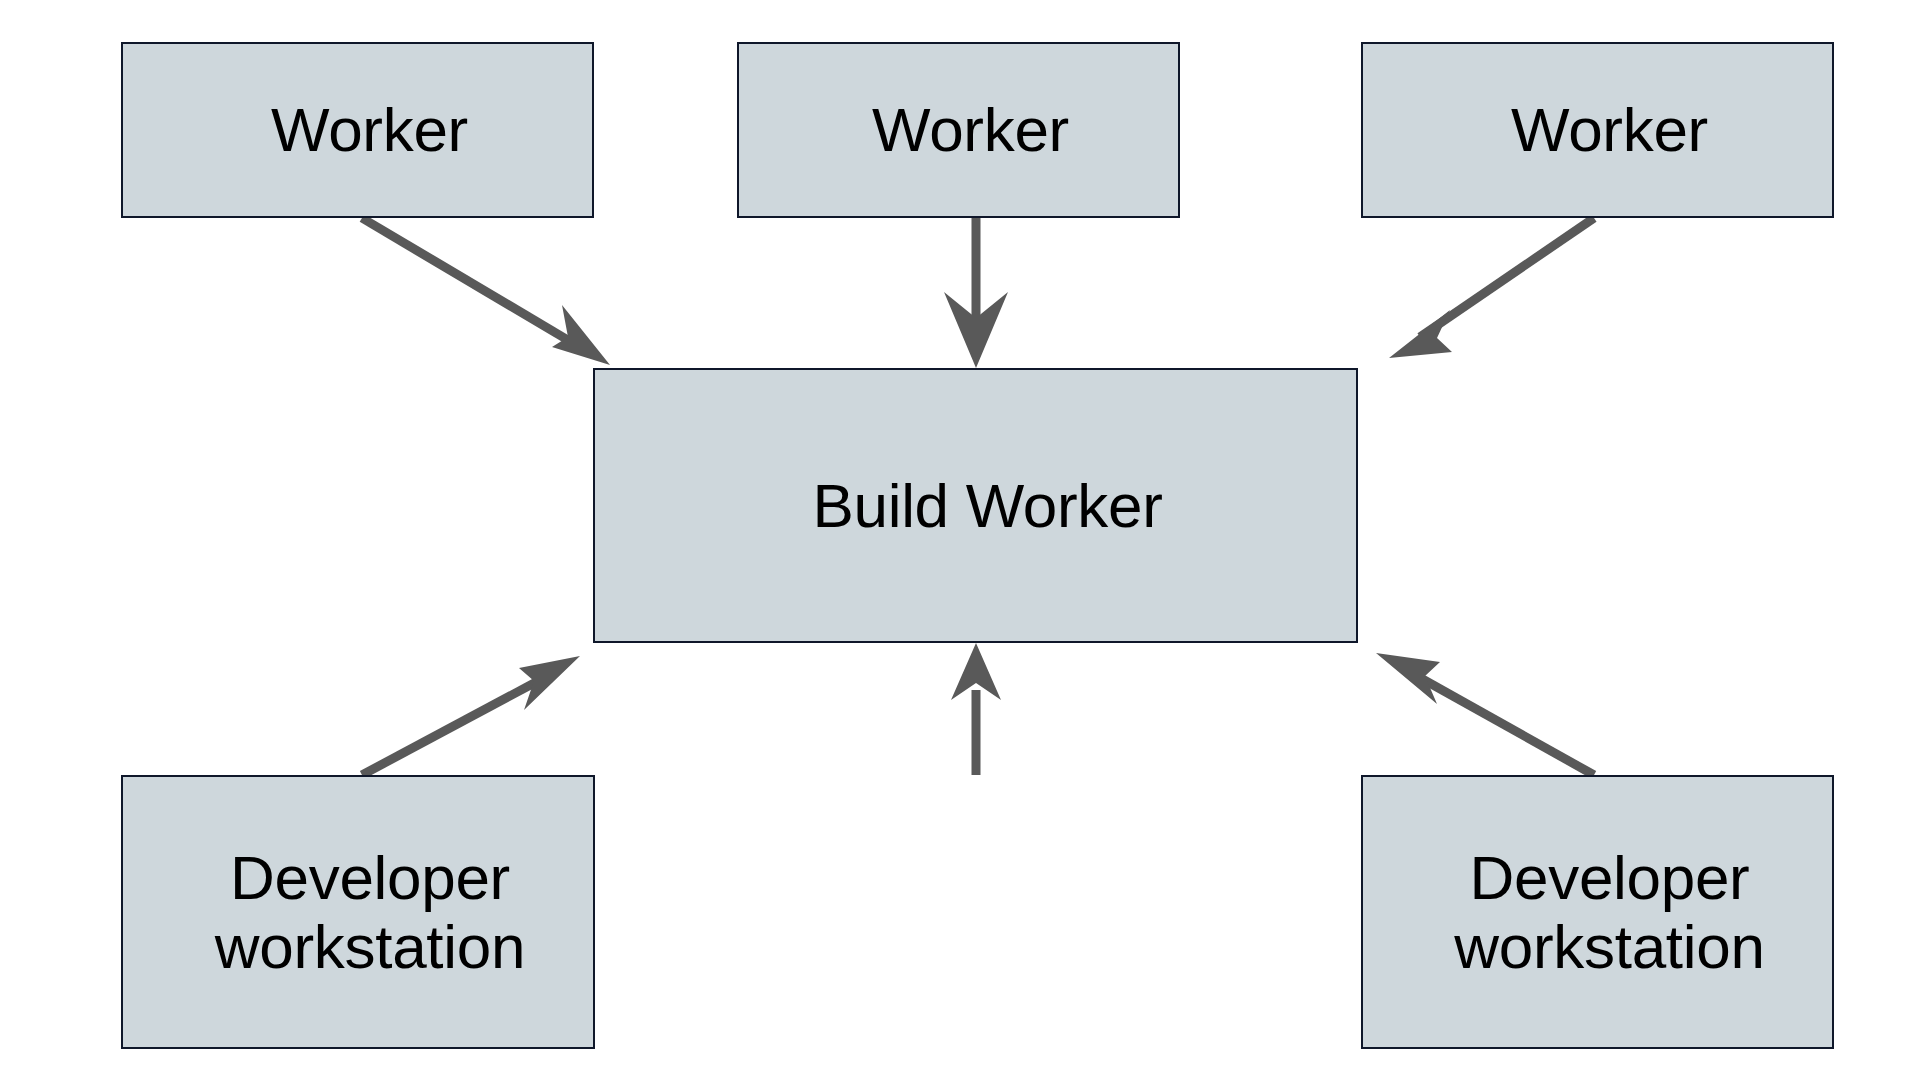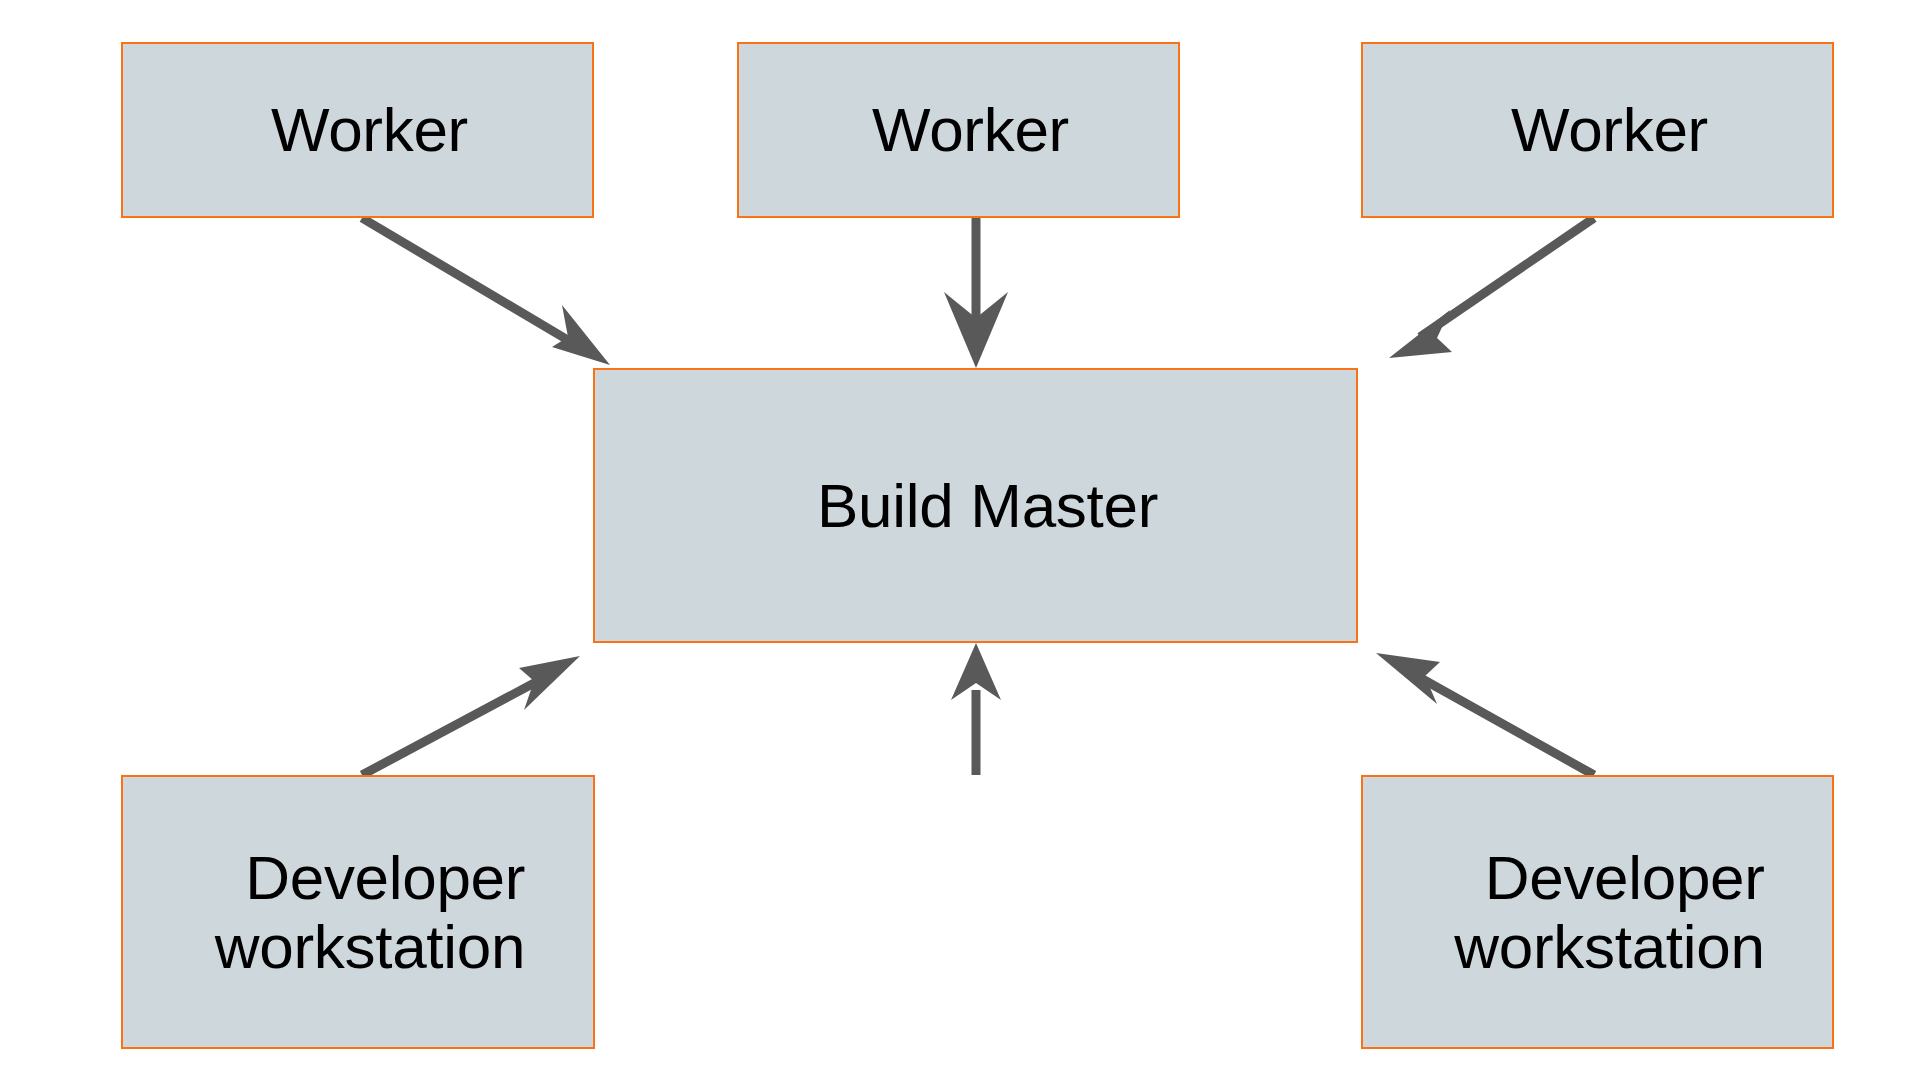--- a/index.html
+++ b/index.html
@@ -31,11 +31,11 @@
     position: absolute;
     box-sizing: border-box;
     background: #ced7dc;
-    border: 2px solid #f97316;
+    border: 2px solid #0f172a;
     display: flex;
     align-items: center;
     justify-content: center;
-    text-align: right;
+    text-align: center;
     color: #000000;
     font-family: "Liberation Sans", sans-serif;
     font-weight: 400;

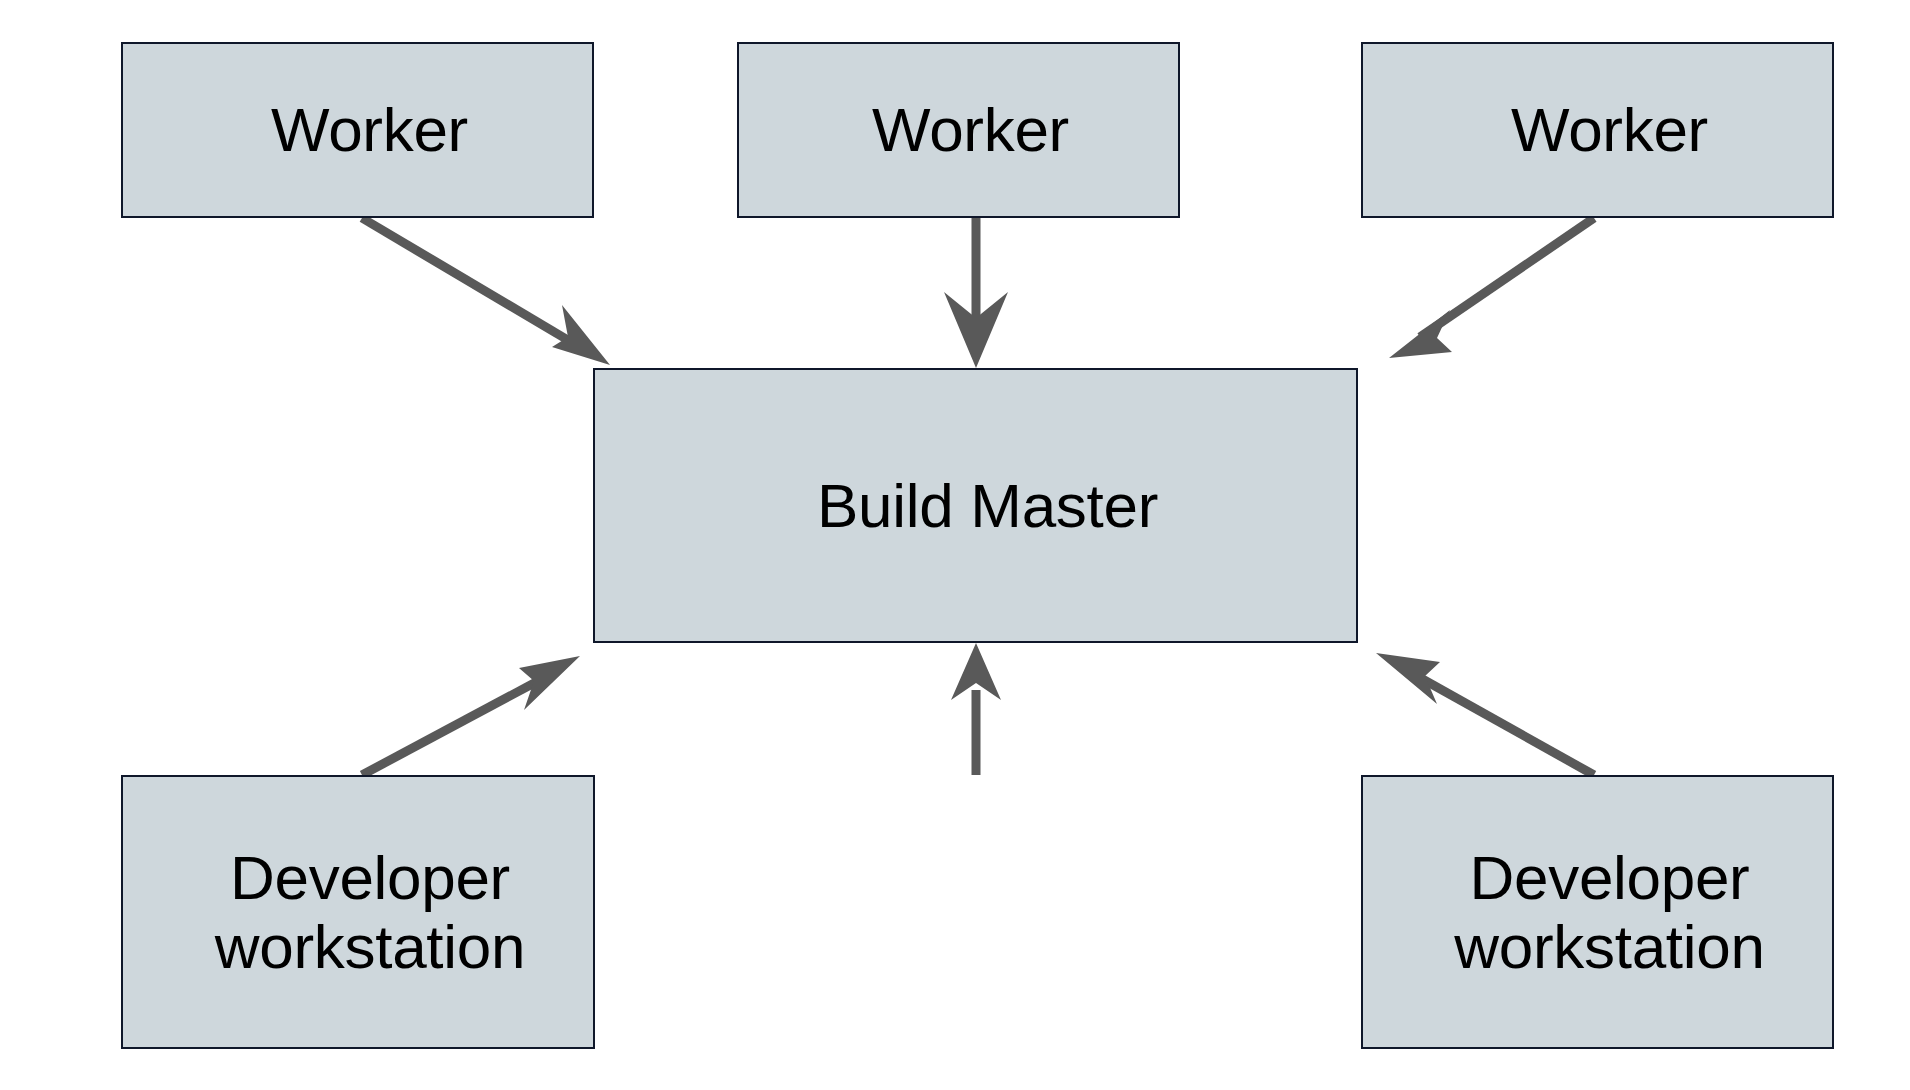--- a/index.html
+++ b/index.html
@@ -108,7 +108,7 @@
   </div>
 
   <div class="node node-build-master">
-    <span class="label">Build Master</span>
+    <span class="label">Build Worker</span>
   </div>
 
   <div class="node node-dev-1">

